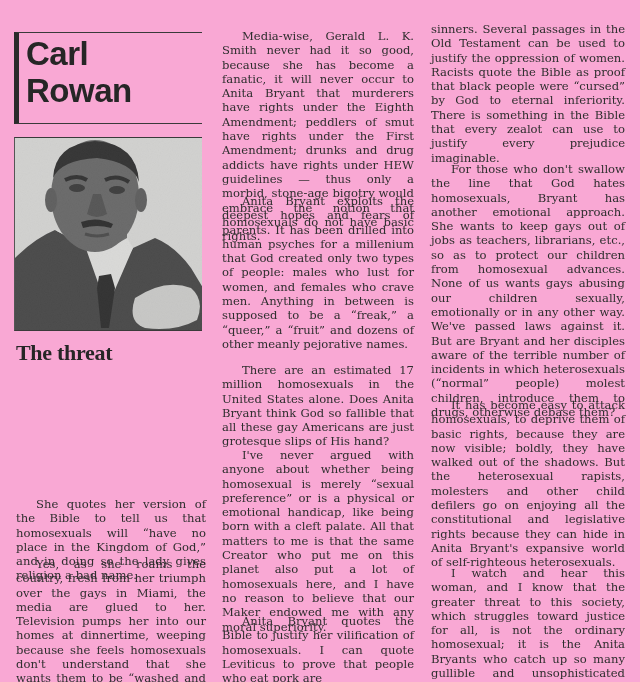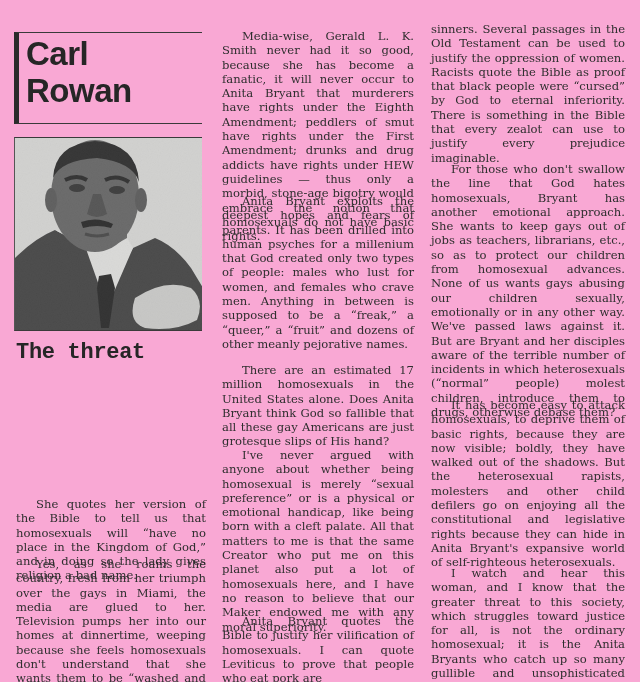--- a/index.html
+++ b/index.html
@@ -34,7 +34,7 @@
   }
   .headline {
     position: absolute; left: 16px; top: 340px;
-    font-family: Liberation Mono, monospace;
+    font-family: Liberation Serif, serif;
     font-weight: bold; font-size: 22px; line-height: 25px;
     color: #262626; letter-spacing: -0.3px;
   }

